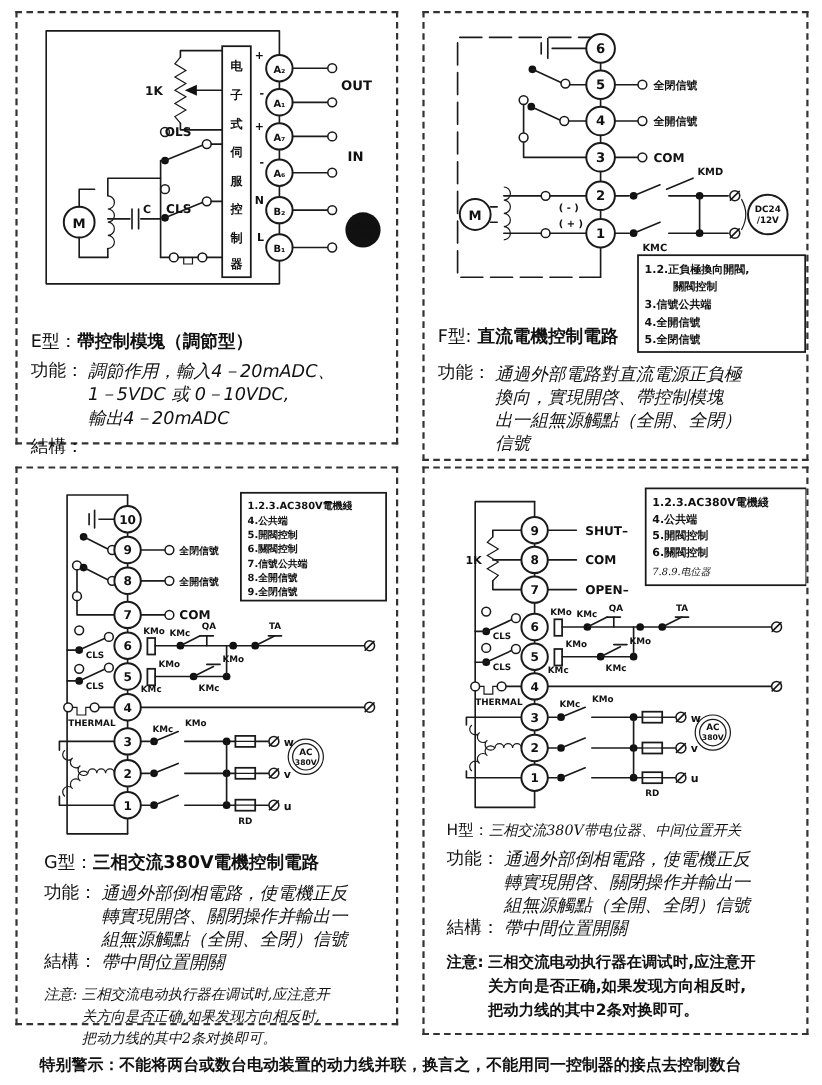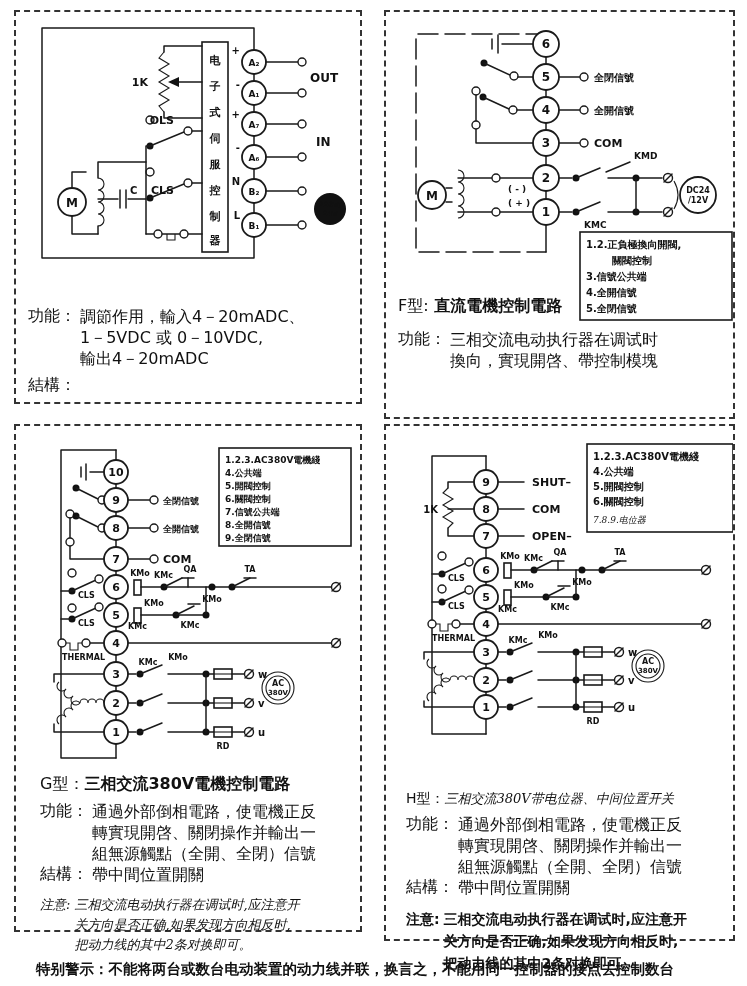--- a/index.html
+++ b/index.html
@@ -158,6 +158,7 @@
       </g>
     </svg>
     <div class="tb" style="top:288px;">
+      <div class="title"><span class="pfx">E型：</span><span>帶控制模塊（調節型）</span></div>
       <div class="frow">
         <span class="lbl">功能：</span>
         <div class="lines">

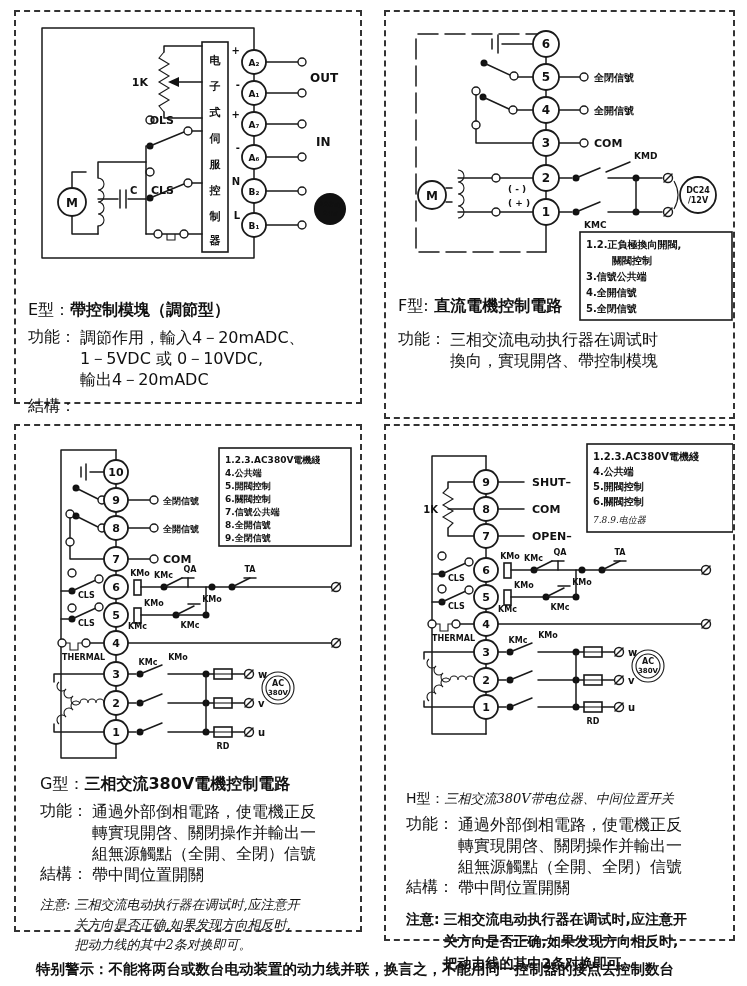--- a/index.html
+++ b/index.html
@@ -33,7 +33,7 @@
   .title .pfx{font-weight:normal;}
   .frow{display:flex;align-items:flex-start;margin-top:6px;font-size:16px;}
   .frow .lbl{white-space:nowrap;margin-right:4px;}
-  .frow .lines div{line-height:21px;}
+  .frow .lines div{line-height:21px;font-style:italic;}
   .note-script{font-family:"DejaVu Serif","Liberation Serif",serif;font-style:italic;
                font-size:13px;line-height:20px;margin-top:10px;display:flex;}
   .note-bold{font-weight:bold;font-size:14px;line-height:22px;margin-top:10px;display:flex;}

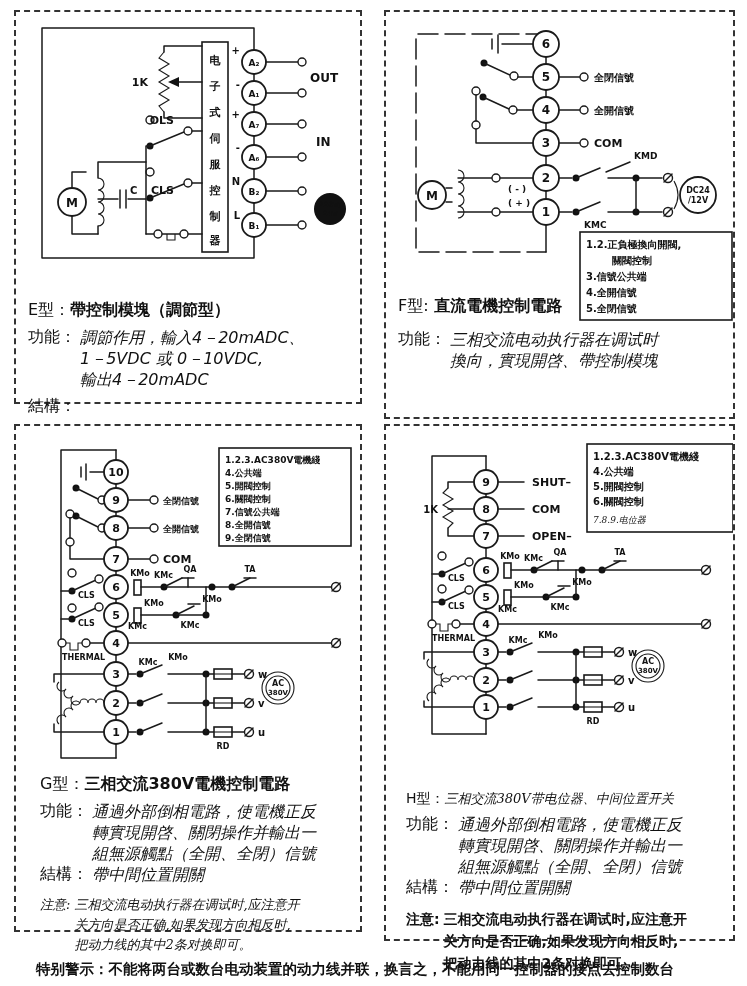--- a/index.html
+++ b/index.html
@@ -293,7 +293,7 @@
       <div class="frow" style="margin-top:12px;">
         <span class="lbl">功能：</span>
         <div class="lines">
-          <div>三相交流电动执行器在调试时</div>
+          <div>通過外部電路對直流電源正負極</div>
           <div>換向，實現開啓、帶控制模塊</div>
         </div>
       </div>

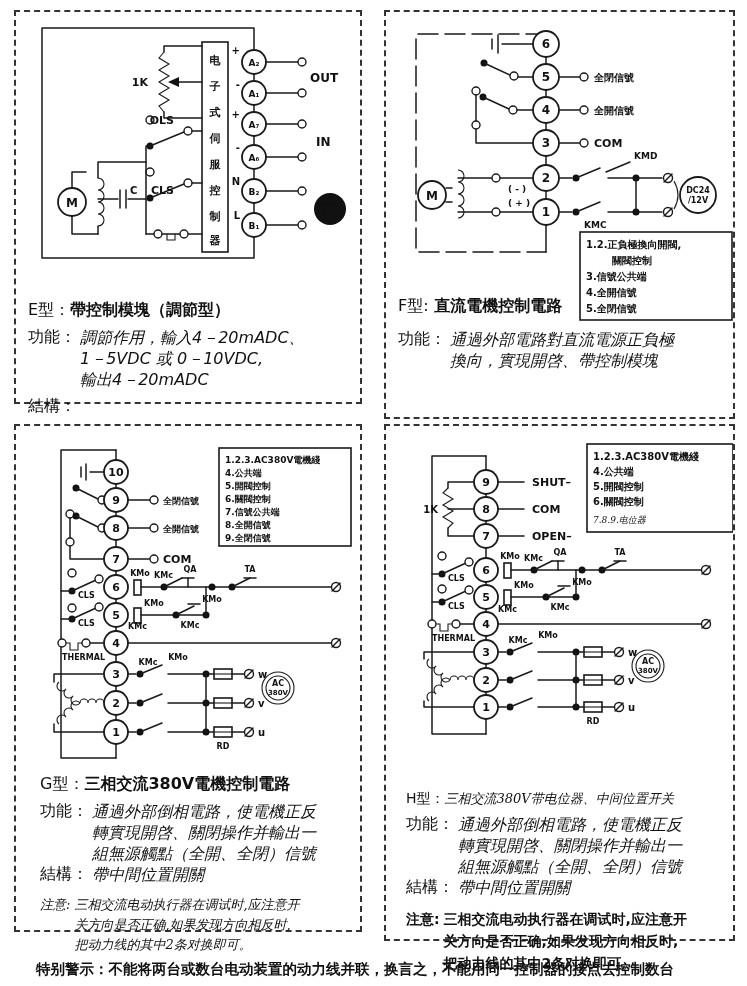--- a/index.html
+++ b/index.html
@@ -295,6 +295,7 @@
         <div class="lines">
           <div>通過外部電路對直流電源正負極</div>
           <div>換向，實現開啓、帶控制模塊</div>
+          <div>出一組無源觸點（全開、全閉）</div>
         </div>
       </div>
     </div>

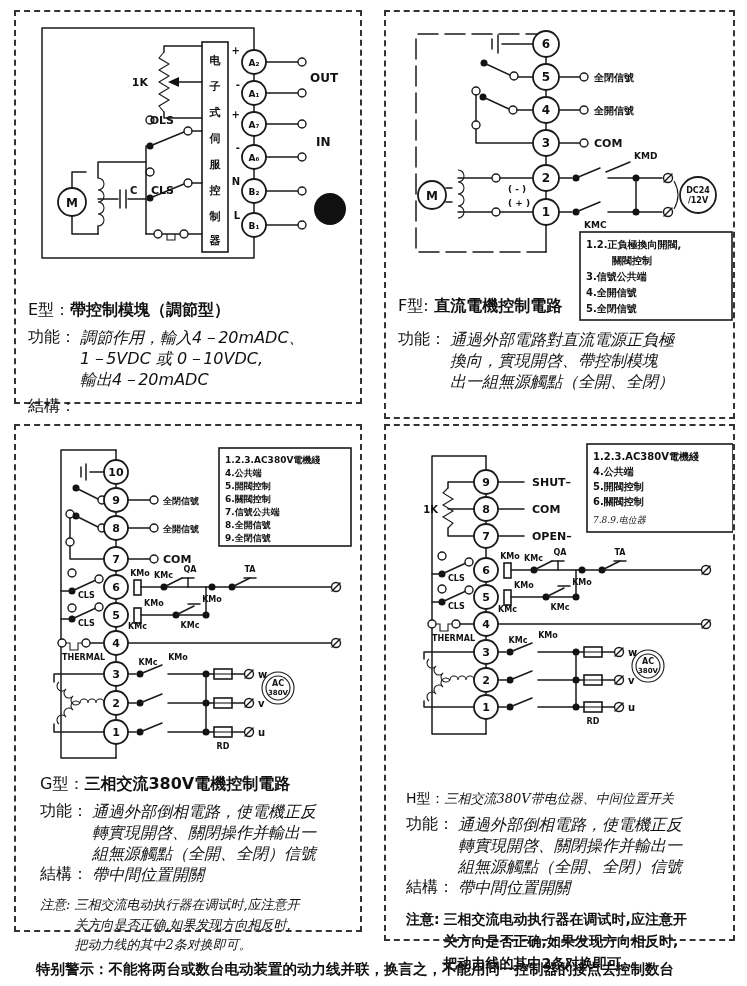--- a/index.html
+++ b/index.html
@@ -296,6 +296,7 @@
           <div>通過外部電路對直流電源正負極</div>
           <div>換向，實現開啓、帶控制模塊</div>
           <div>出一組無源觸點（全開、全閉）</div>
+          <div>信號</div>
         </div>
       </div>
     </div>

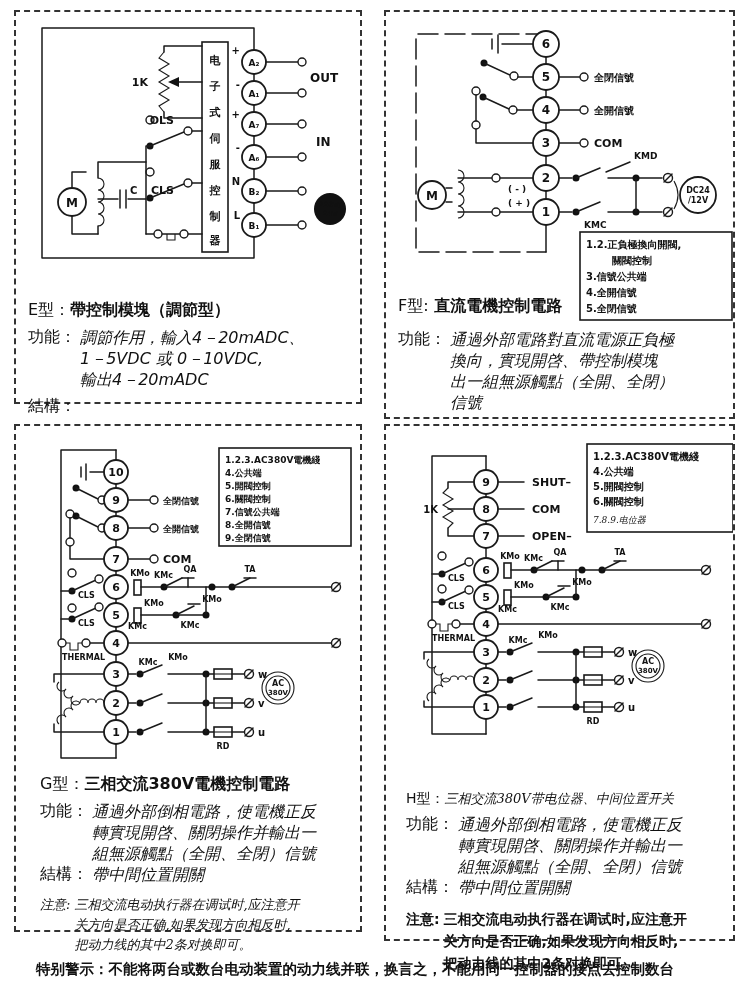--- a/index.html
+++ b/index.html
@@ -40,7 +40,7 @@
   .note-bold .lbl,.note-script .lbl{white-space:nowrap;margin-right:4px;}
   #footer{position:absolute;left:4px;top:958px;width:740px;font-weight:bold;font-size:14.5px;line-height:22px;margin-left:32px;}
   #footer .fline2{padding-left:92px;}
-  .htitle{font-size:14px;margin-top:44px;}
+  .htitle{font-size:14px;}
   .htitle .body{font-family:"DejaVu Serif","Liberation Serif",serif;font-style:italic;font-weight:normal;font-size:13px;}
 </style>
 </head>

